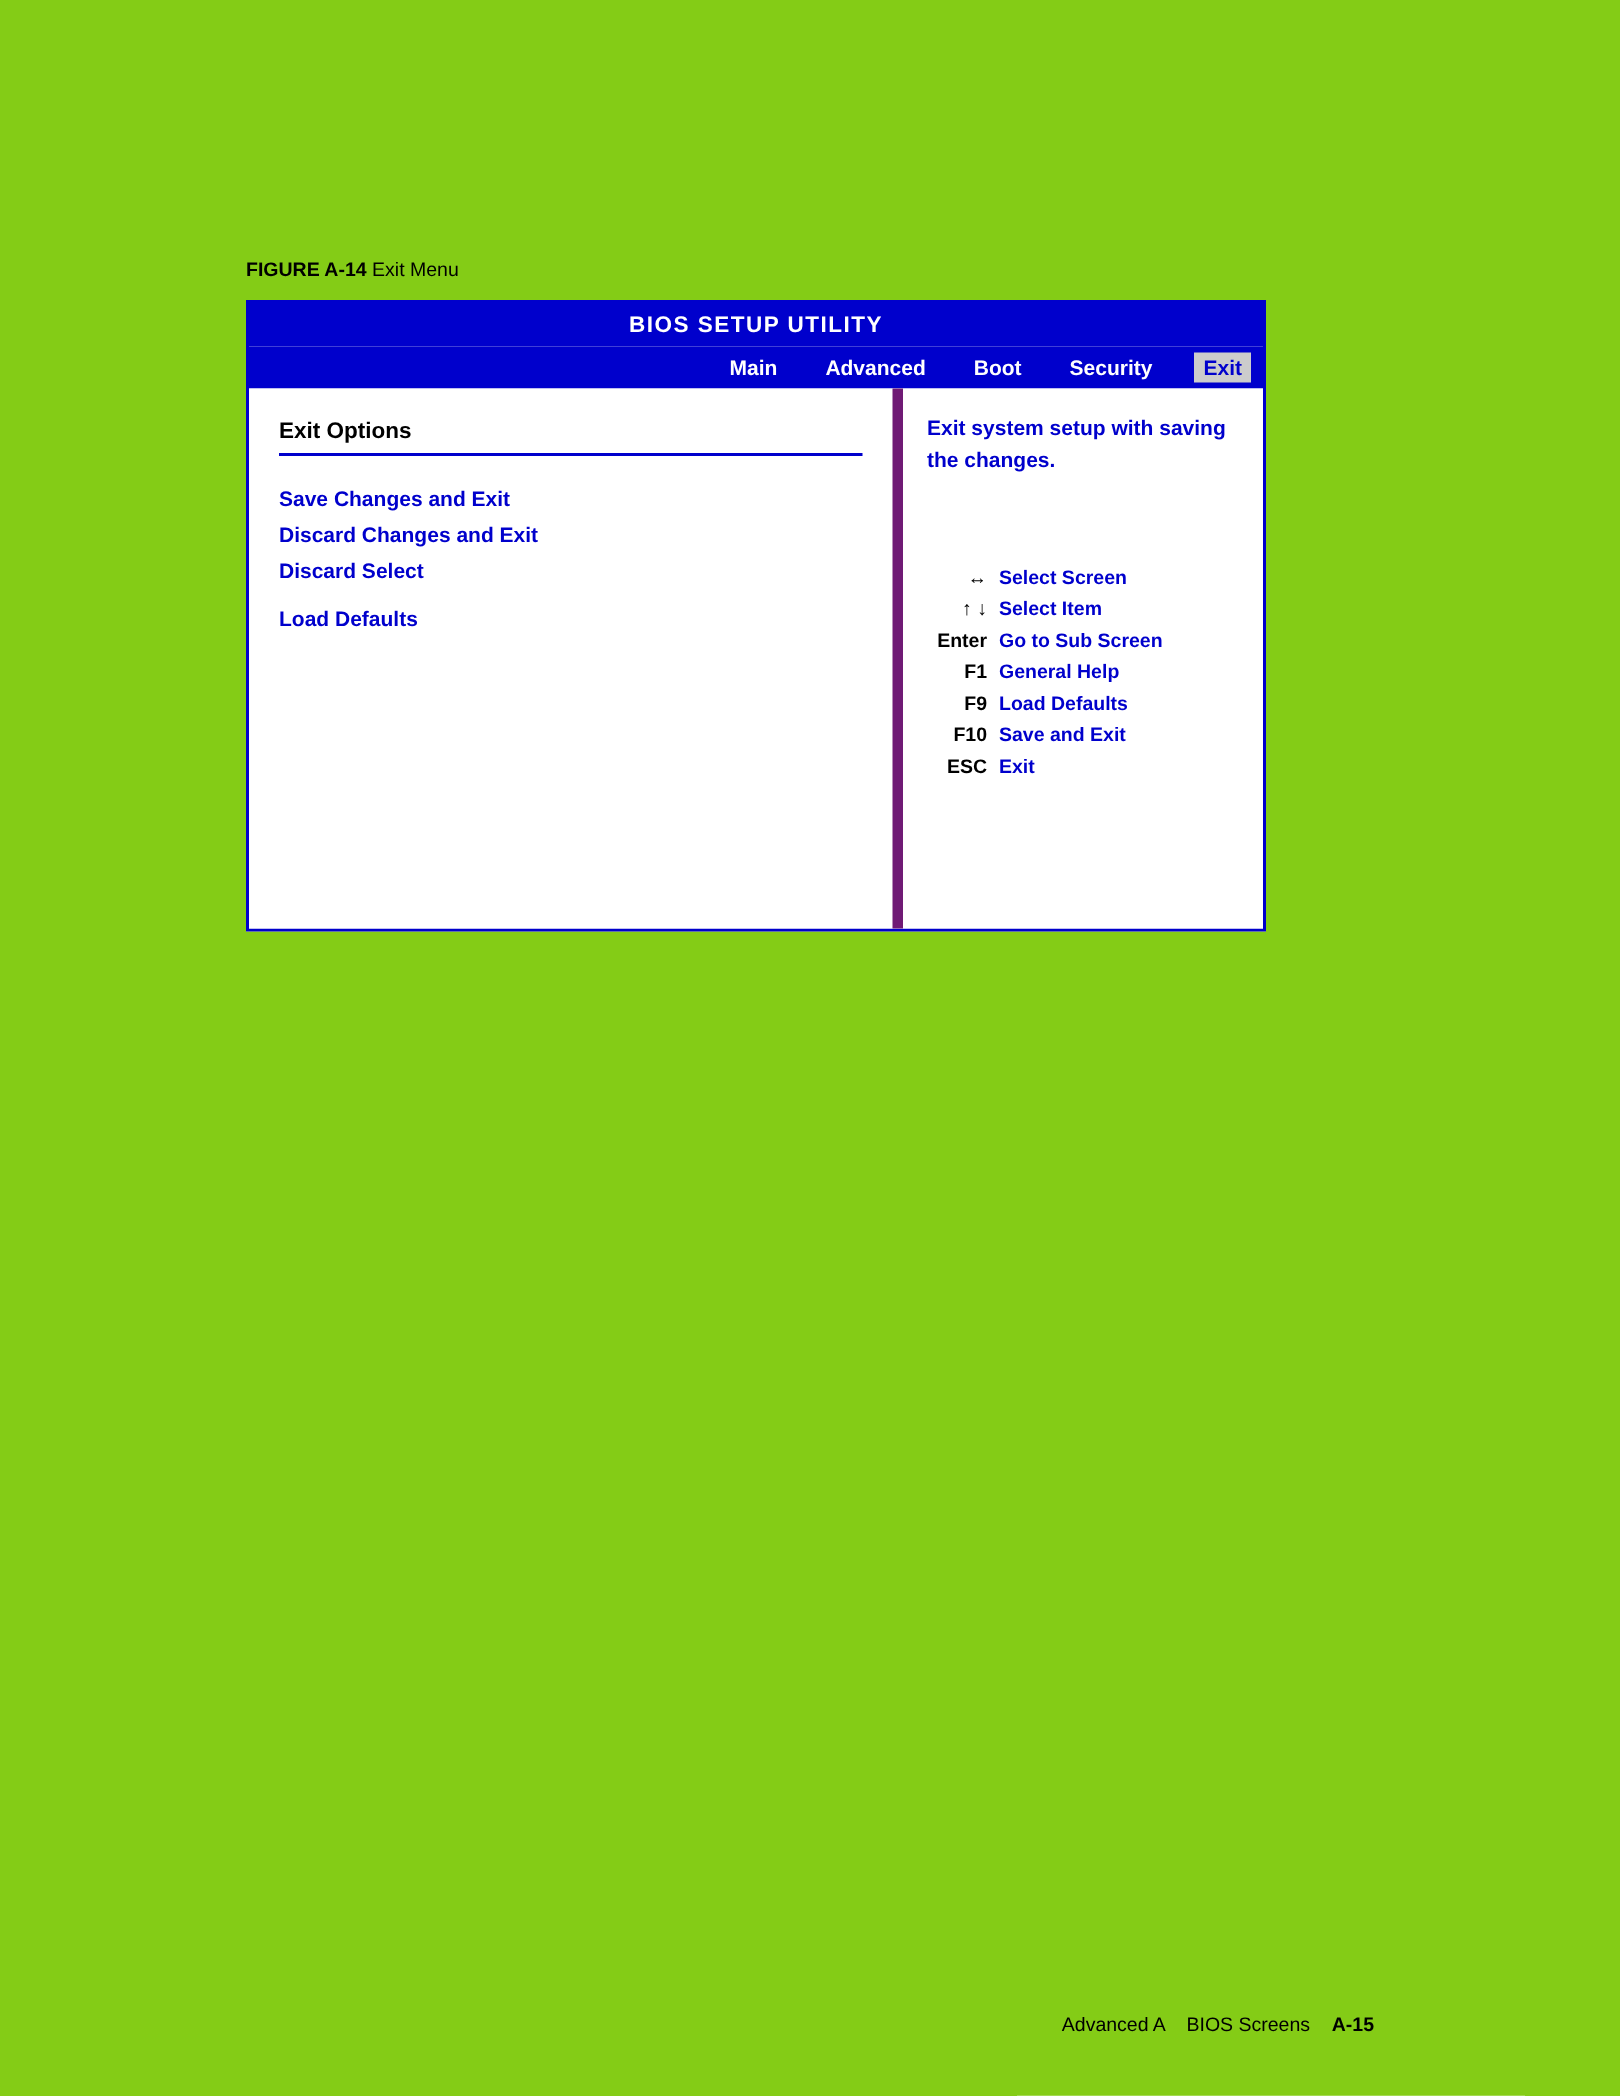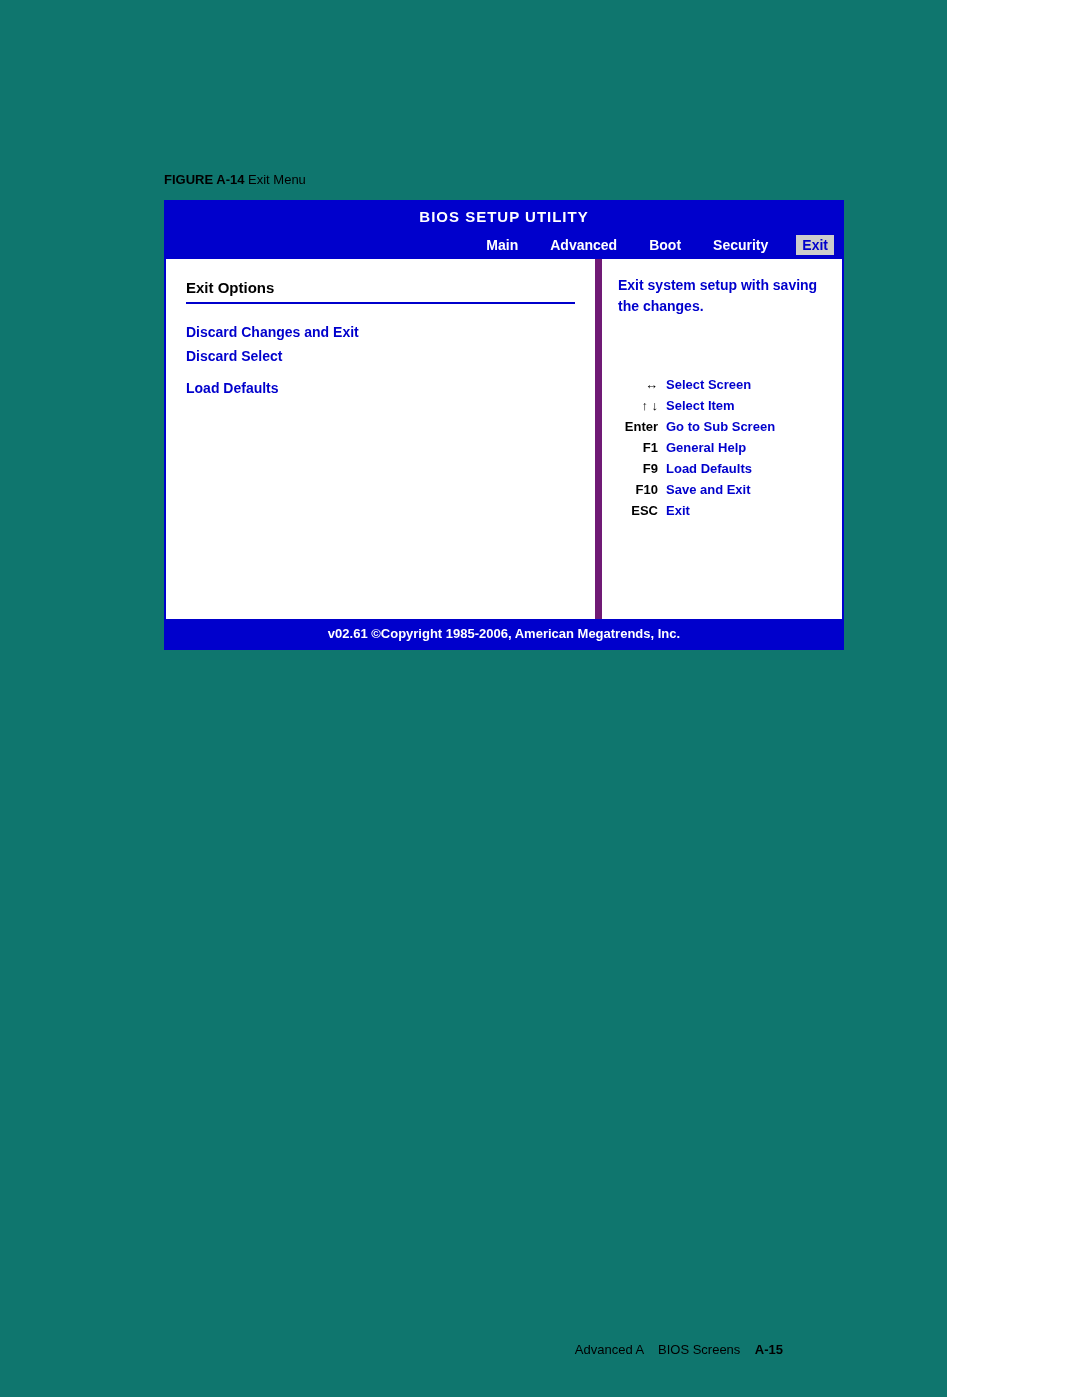--- a/index.html
+++ b/index.html
@@ -13,9 +13,9 @@
     }
 
     .page-container {
-      width: 947px;
+      width: 1080px;
       min-height: 1397px;
-      background: #0f766e;
+      background: #84cc16;
       position: relative;
     }
 

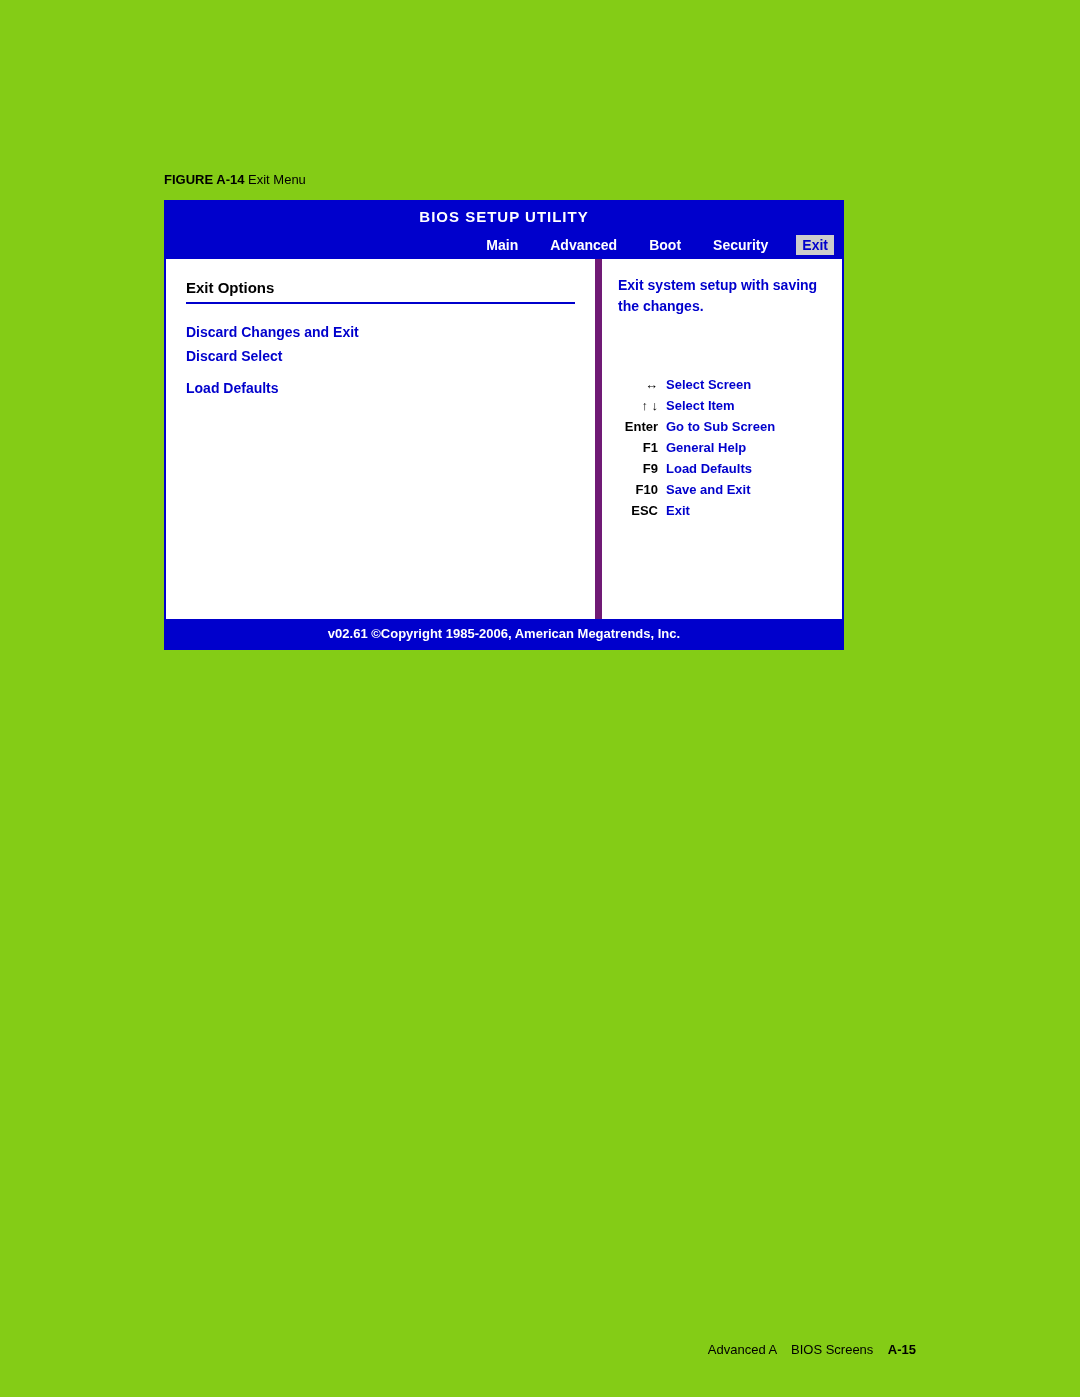--- a/index.html
+++ b/index.html
@@ -200,6 +200,7 @@
         <div class="section-title">Exit Options</div>
         <hr class="section-divider">
 
+        <div class="menu-option">Save Changes and Exit</div>
         <div class="menu-option">Discard Changes and Exit</div>
         <div class="menu-option">Discard Select</div>
         <div class="menu-option spaced">Load Defaults</div>

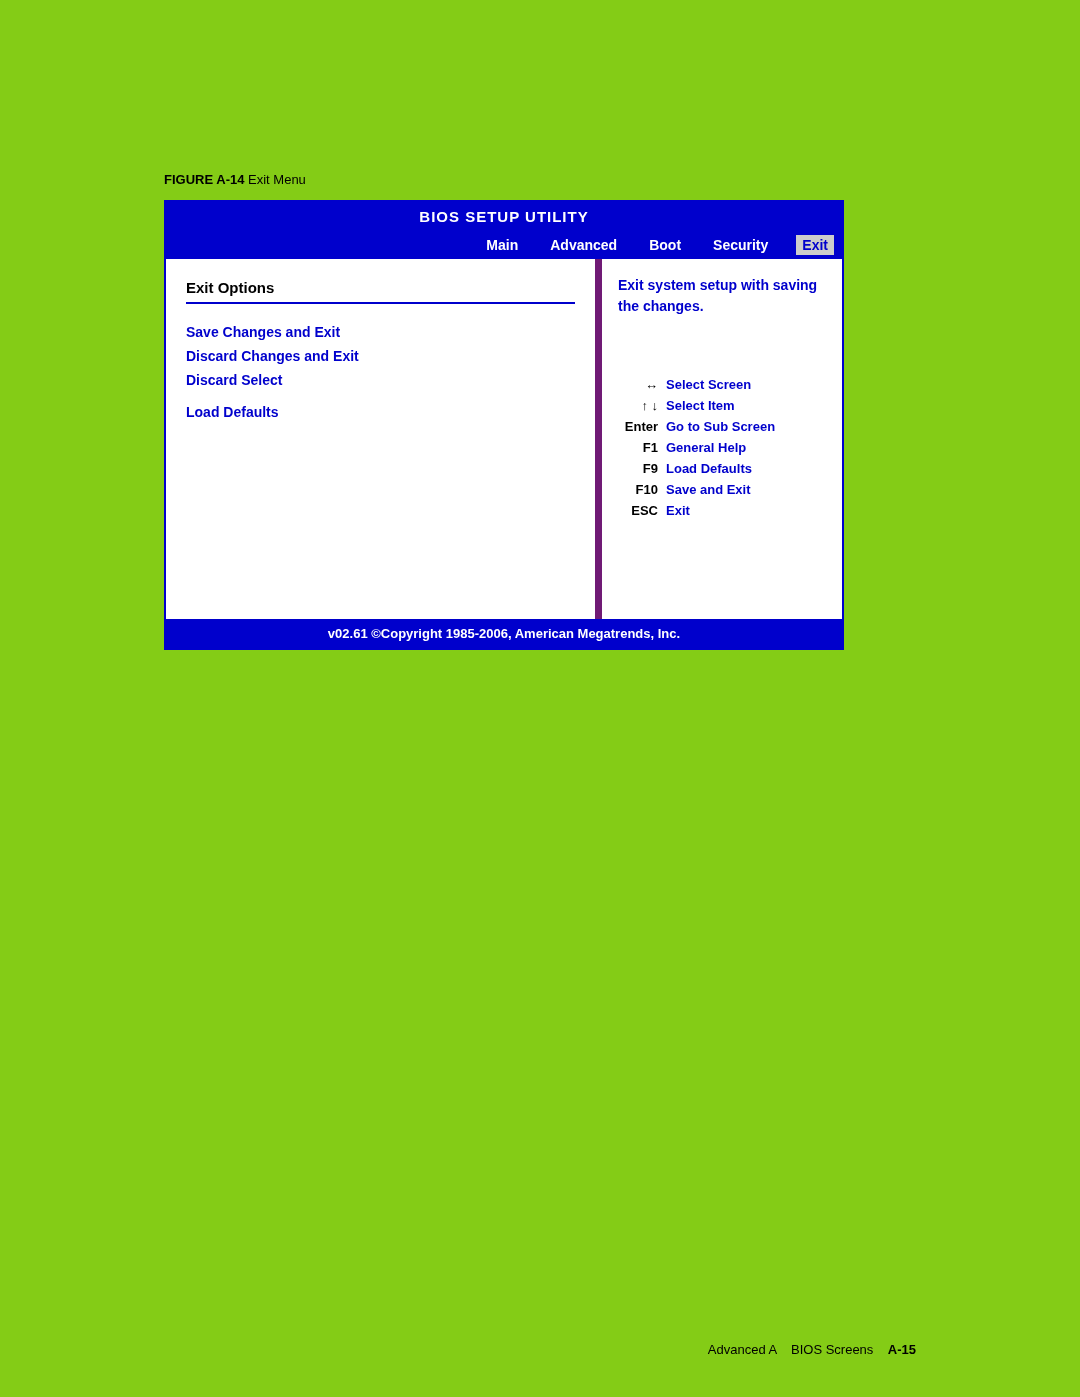--- a/index.html
+++ b/index.html
@@ -251,9 +251,6 @@
 
     </div>
 
-    <div class="bios-footer">
-      <span>v02.61 ©Copyright 1985-2006, American Megatrends, Inc.</span>
-    </div>
 
   </div>
 

